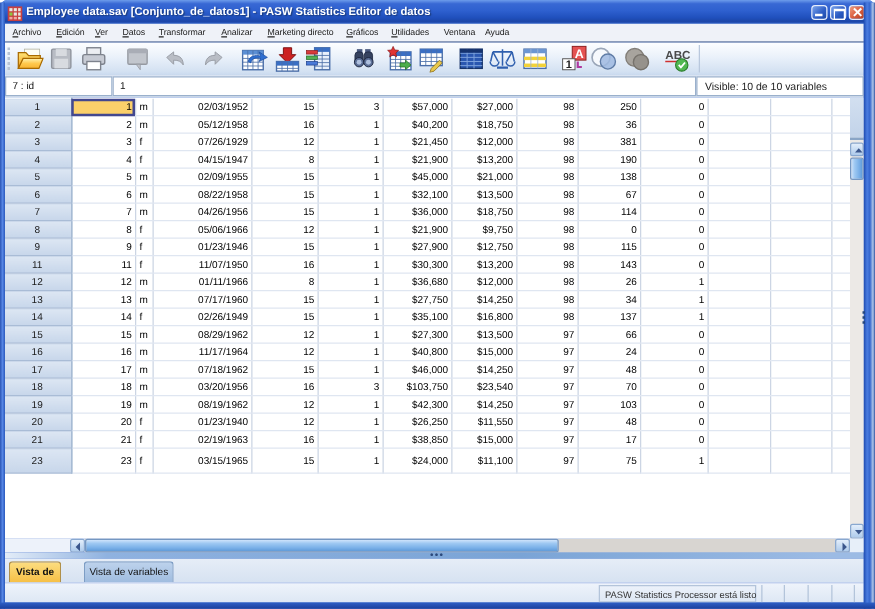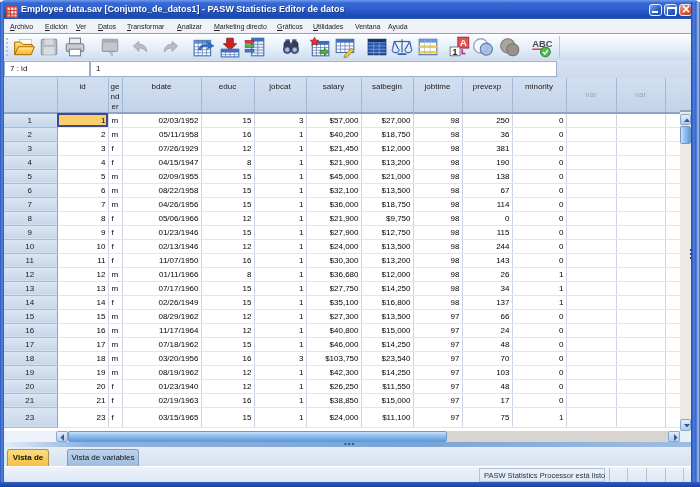--- a/index.html
+++ b/index.html
@@ -264,6 +264,7 @@
   <div id="cellref">
     <div class="cbox" id="cb1">7 : id</div>
     <div class="cbox" id="cb2">1</div>
+    <div class="cbox" id="cb3">Visible: 10 de 10 variables</div>
   </div>
   <div id="grid">
       <table>

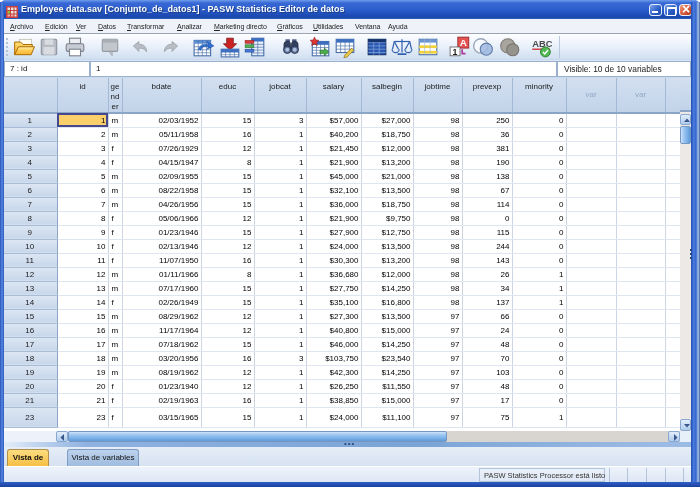--- a/index.html
+++ b/index.html
@@ -285,22 +285,6 @@
           <col style="width:15px">
         </colgroup>
         <tbody>
-          <tr style="height:34px">
-            <th class="h"></th>
-            <th class="h">id</th>
-            <th class="h">ge<br>nd<br>er</th>
-            <th class="h">bdate</th>
-            <th class="h">educ</th>
-            <th class="h">jobcat</th>
-            <th class="h">salary</th>
-            <th class="h">salbegin</th>
-            <th class="h">jobtime</th>
-            <th class="h">prevexp</th>
-            <th class="h">minority</th>
-            <th class="h hvar">var</th>
-            <th class="h hvar">var</th>
-            <th class="h"></th>
-          </tr>
           <tr style="height:14px">
             <td class="r">1</td>
             <td class="d sel">1</td>

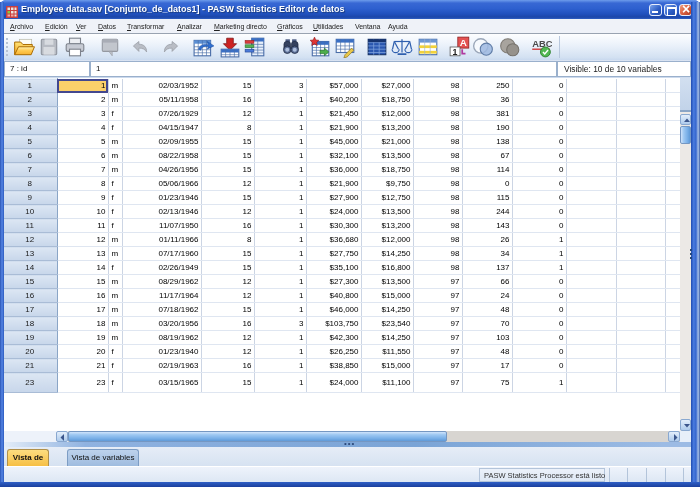--- a/index.html
+++ b/index.html
@@ -305,7 +305,7 @@
             <td class="r">2</td>
             <td class="d">2</td>
             <td class="d dl">m</td>
-            <td class="d">05/11/1958</td>
+            <td class="d">05/12/1958</td>
             <td class="d">16</td>
             <td class="d">1</td>
             <td class="d">$40,200</td>

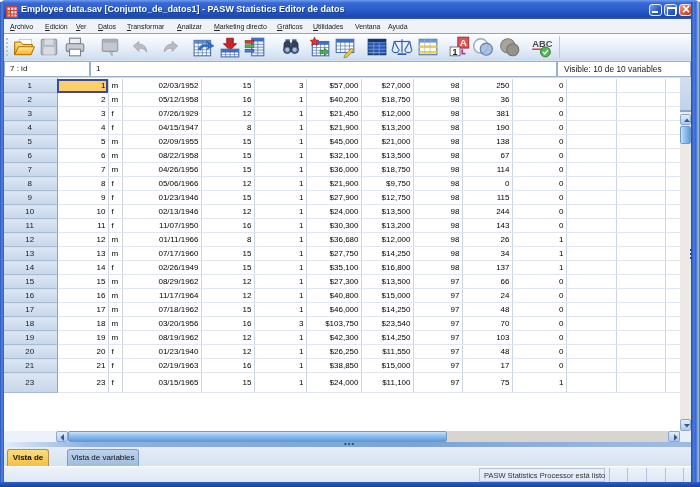--- a/index.html
+++ b/index.html
@@ -430,22 +430,6 @@
             <td class="d" style="border-right:none"></td>
           </tr>
           <tr style="height:14px">
-            <td class="r">10</td>
-            <td class="d">10</td>
-            <td class="d dl">f</td>
-            <td class="d">02/13/1946</td>
-            <td class="d">12</td>
-            <td class="d">1</td>
-            <td class="d">$24,000</td>
-            <td class="d">$13,500</td>
-            <td class="d">98</td>
-            <td class="d">244</td>
-            <td class="d">0</td>
-            <td class="d"></td>
-            <td class="d"></td>
-            <td class="d" style="border-right:none"></td>
-          </tr>
-          <tr style="height:14px">
             <td class="r">11</td>
             <td class="d">11</td>
             <td class="d dl">f</td>

